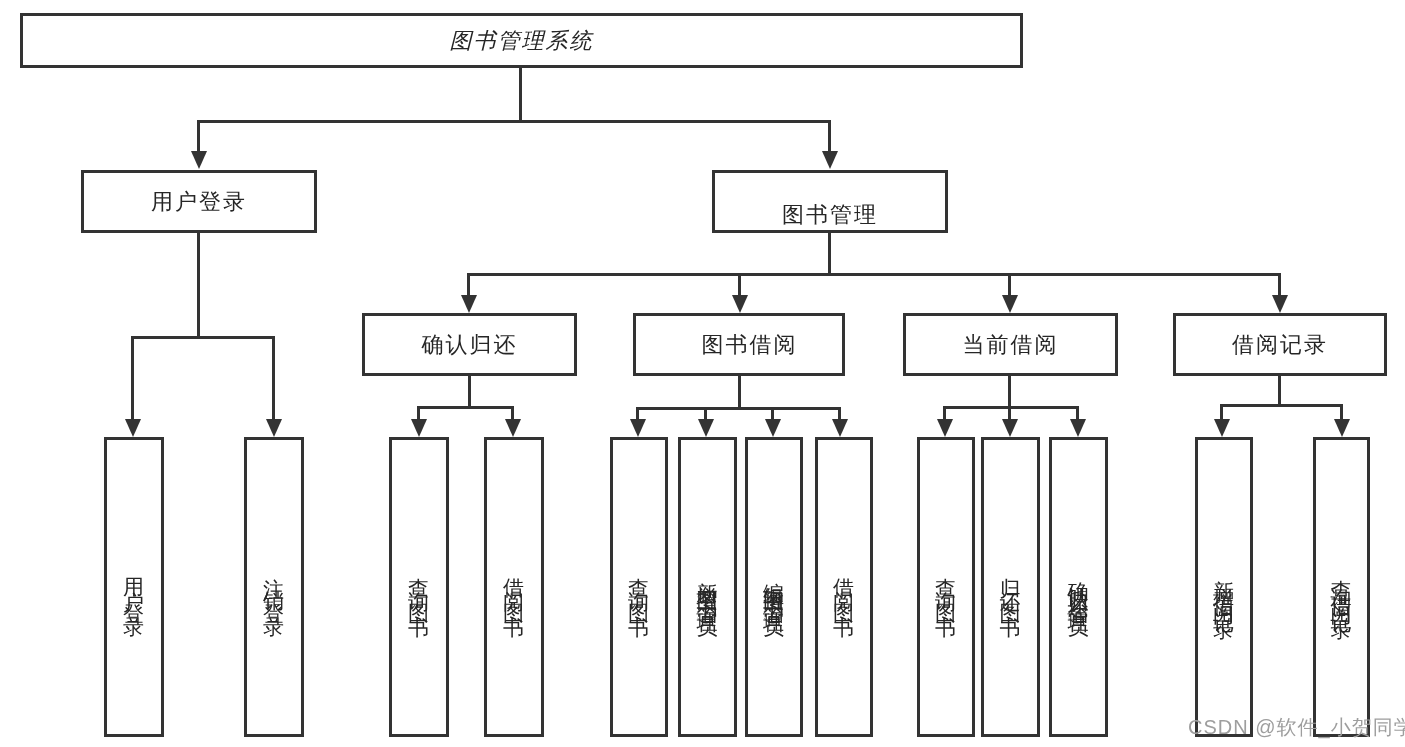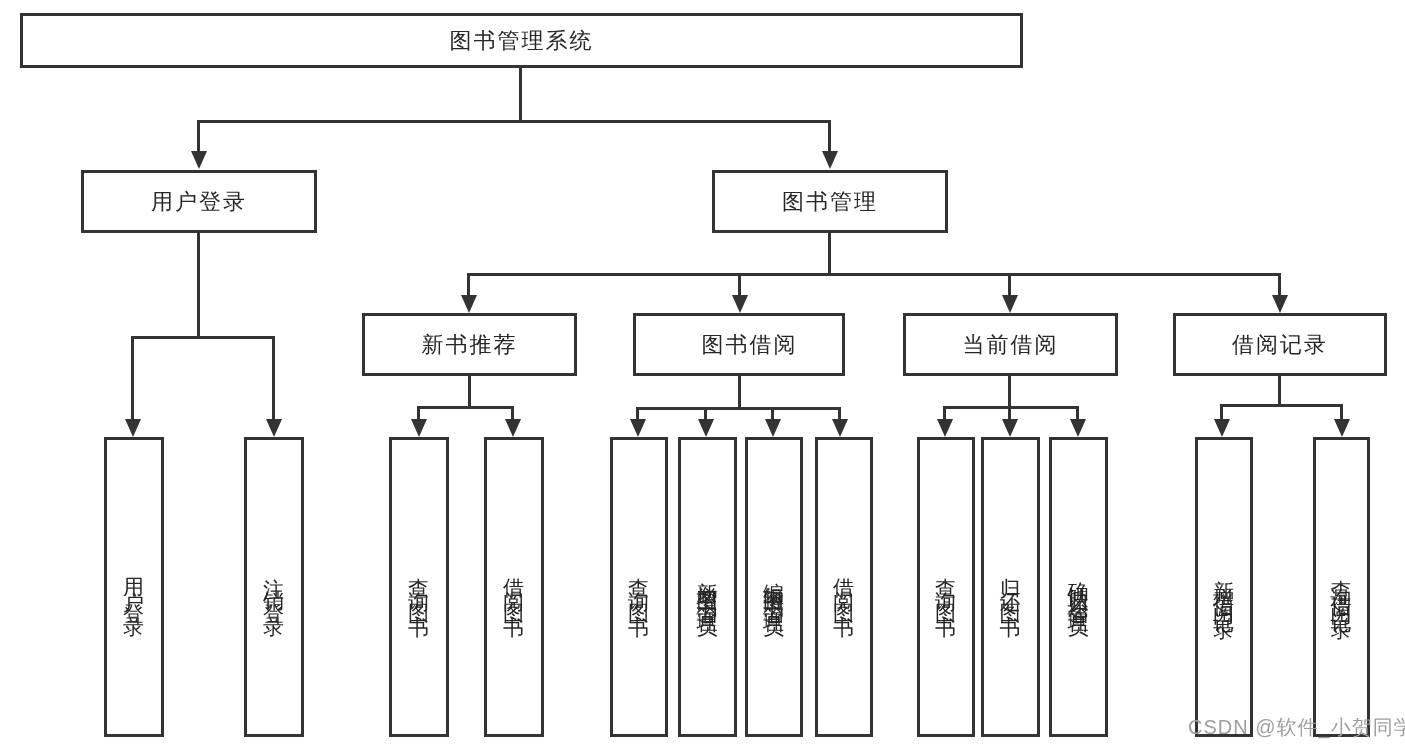--- a/index.html
+++ b/index.html
@@ -118,7 +118,7 @@
   <div class="ln" style="left:1340px; top:404px; width:3px; height:16px;"></div>
   <div class="ar" style="left:1334px; top:419px;"></div>
 
-  <div class="node hnode" style="left:20px; top:13px; width:1003px; height:55px;">
+  <div class="node hnode" style="left:20px; top:13px; width:1003px; height:55px;font-style:italic;">
     <span>图书管理系统</span>
   </div>
 

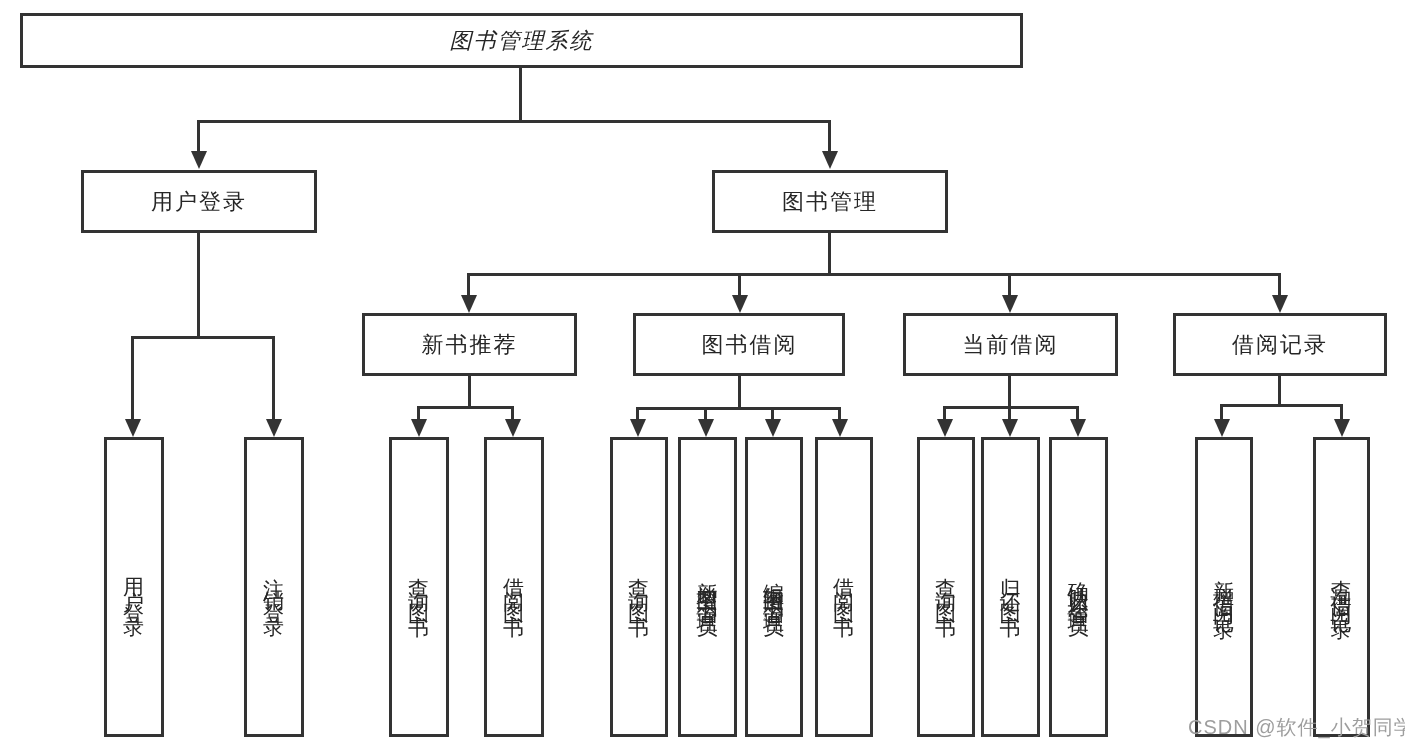--- a/index.html
+++ b/index.html
@@ -125,7 +125,7 @@
   <div class="node hnode" style="left:81px; top:170px; width:236px; height:63px;">
     <span>用户登录</span>
   </div>
-  <div class="node hnode" style="left:712px; top:170px; width:236px; height:63px;">
+  <div class="node hnode" style="left:712px; top:170px; width:236px; height:63px;align-items:flex-end;">
     <span>图书管理</span>
   </div>
 

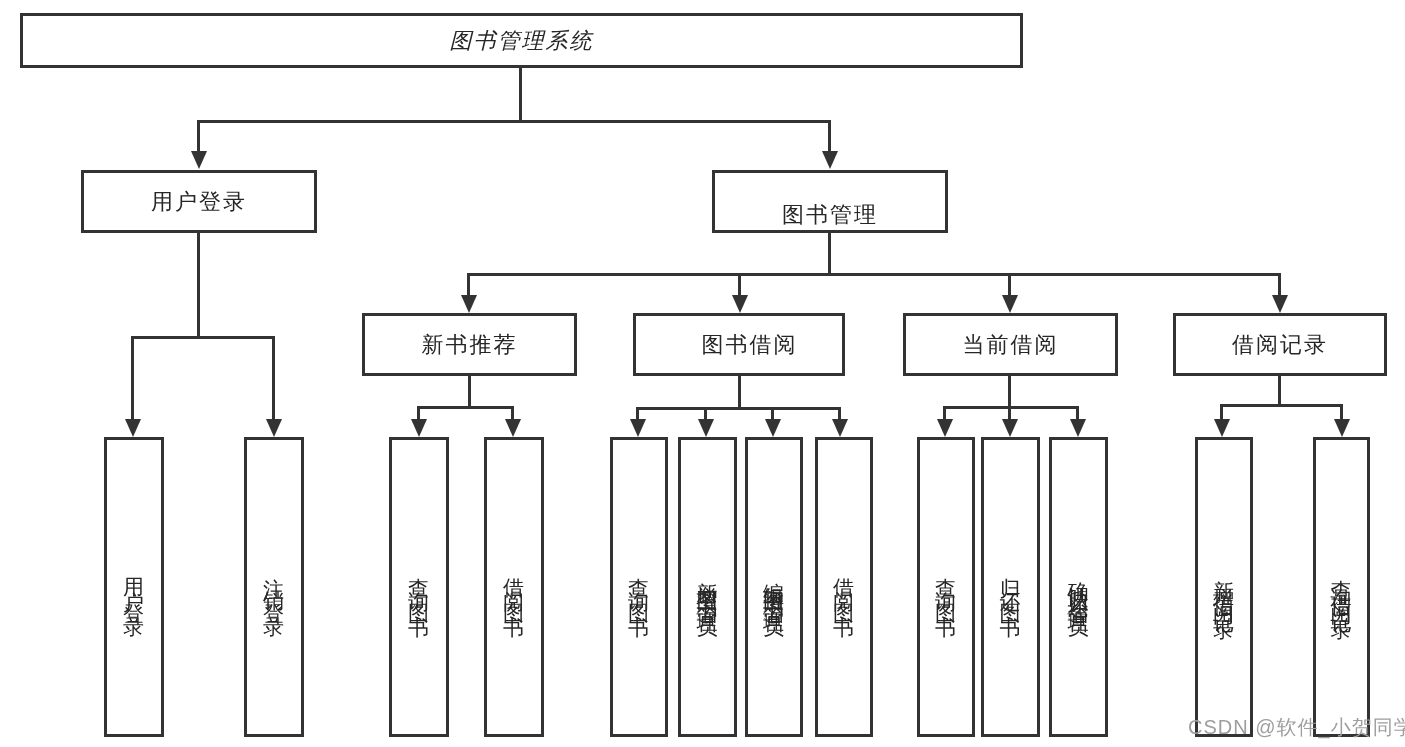--- a/index.html
+++ b/index.html
@@ -130,7 +130,7 @@
   </div>
 
   <div class="node hnode" style="left:362px; top:313px; width:215px; height:63px;">
-    <span>新书推荐</span>
+    <span>确认归还</span>
   </div>
   <div class="node hnode" style="left:633px; top:313px; width:212px; height:63px;padding-left:21px;">
     <span>图书借阅</span>

